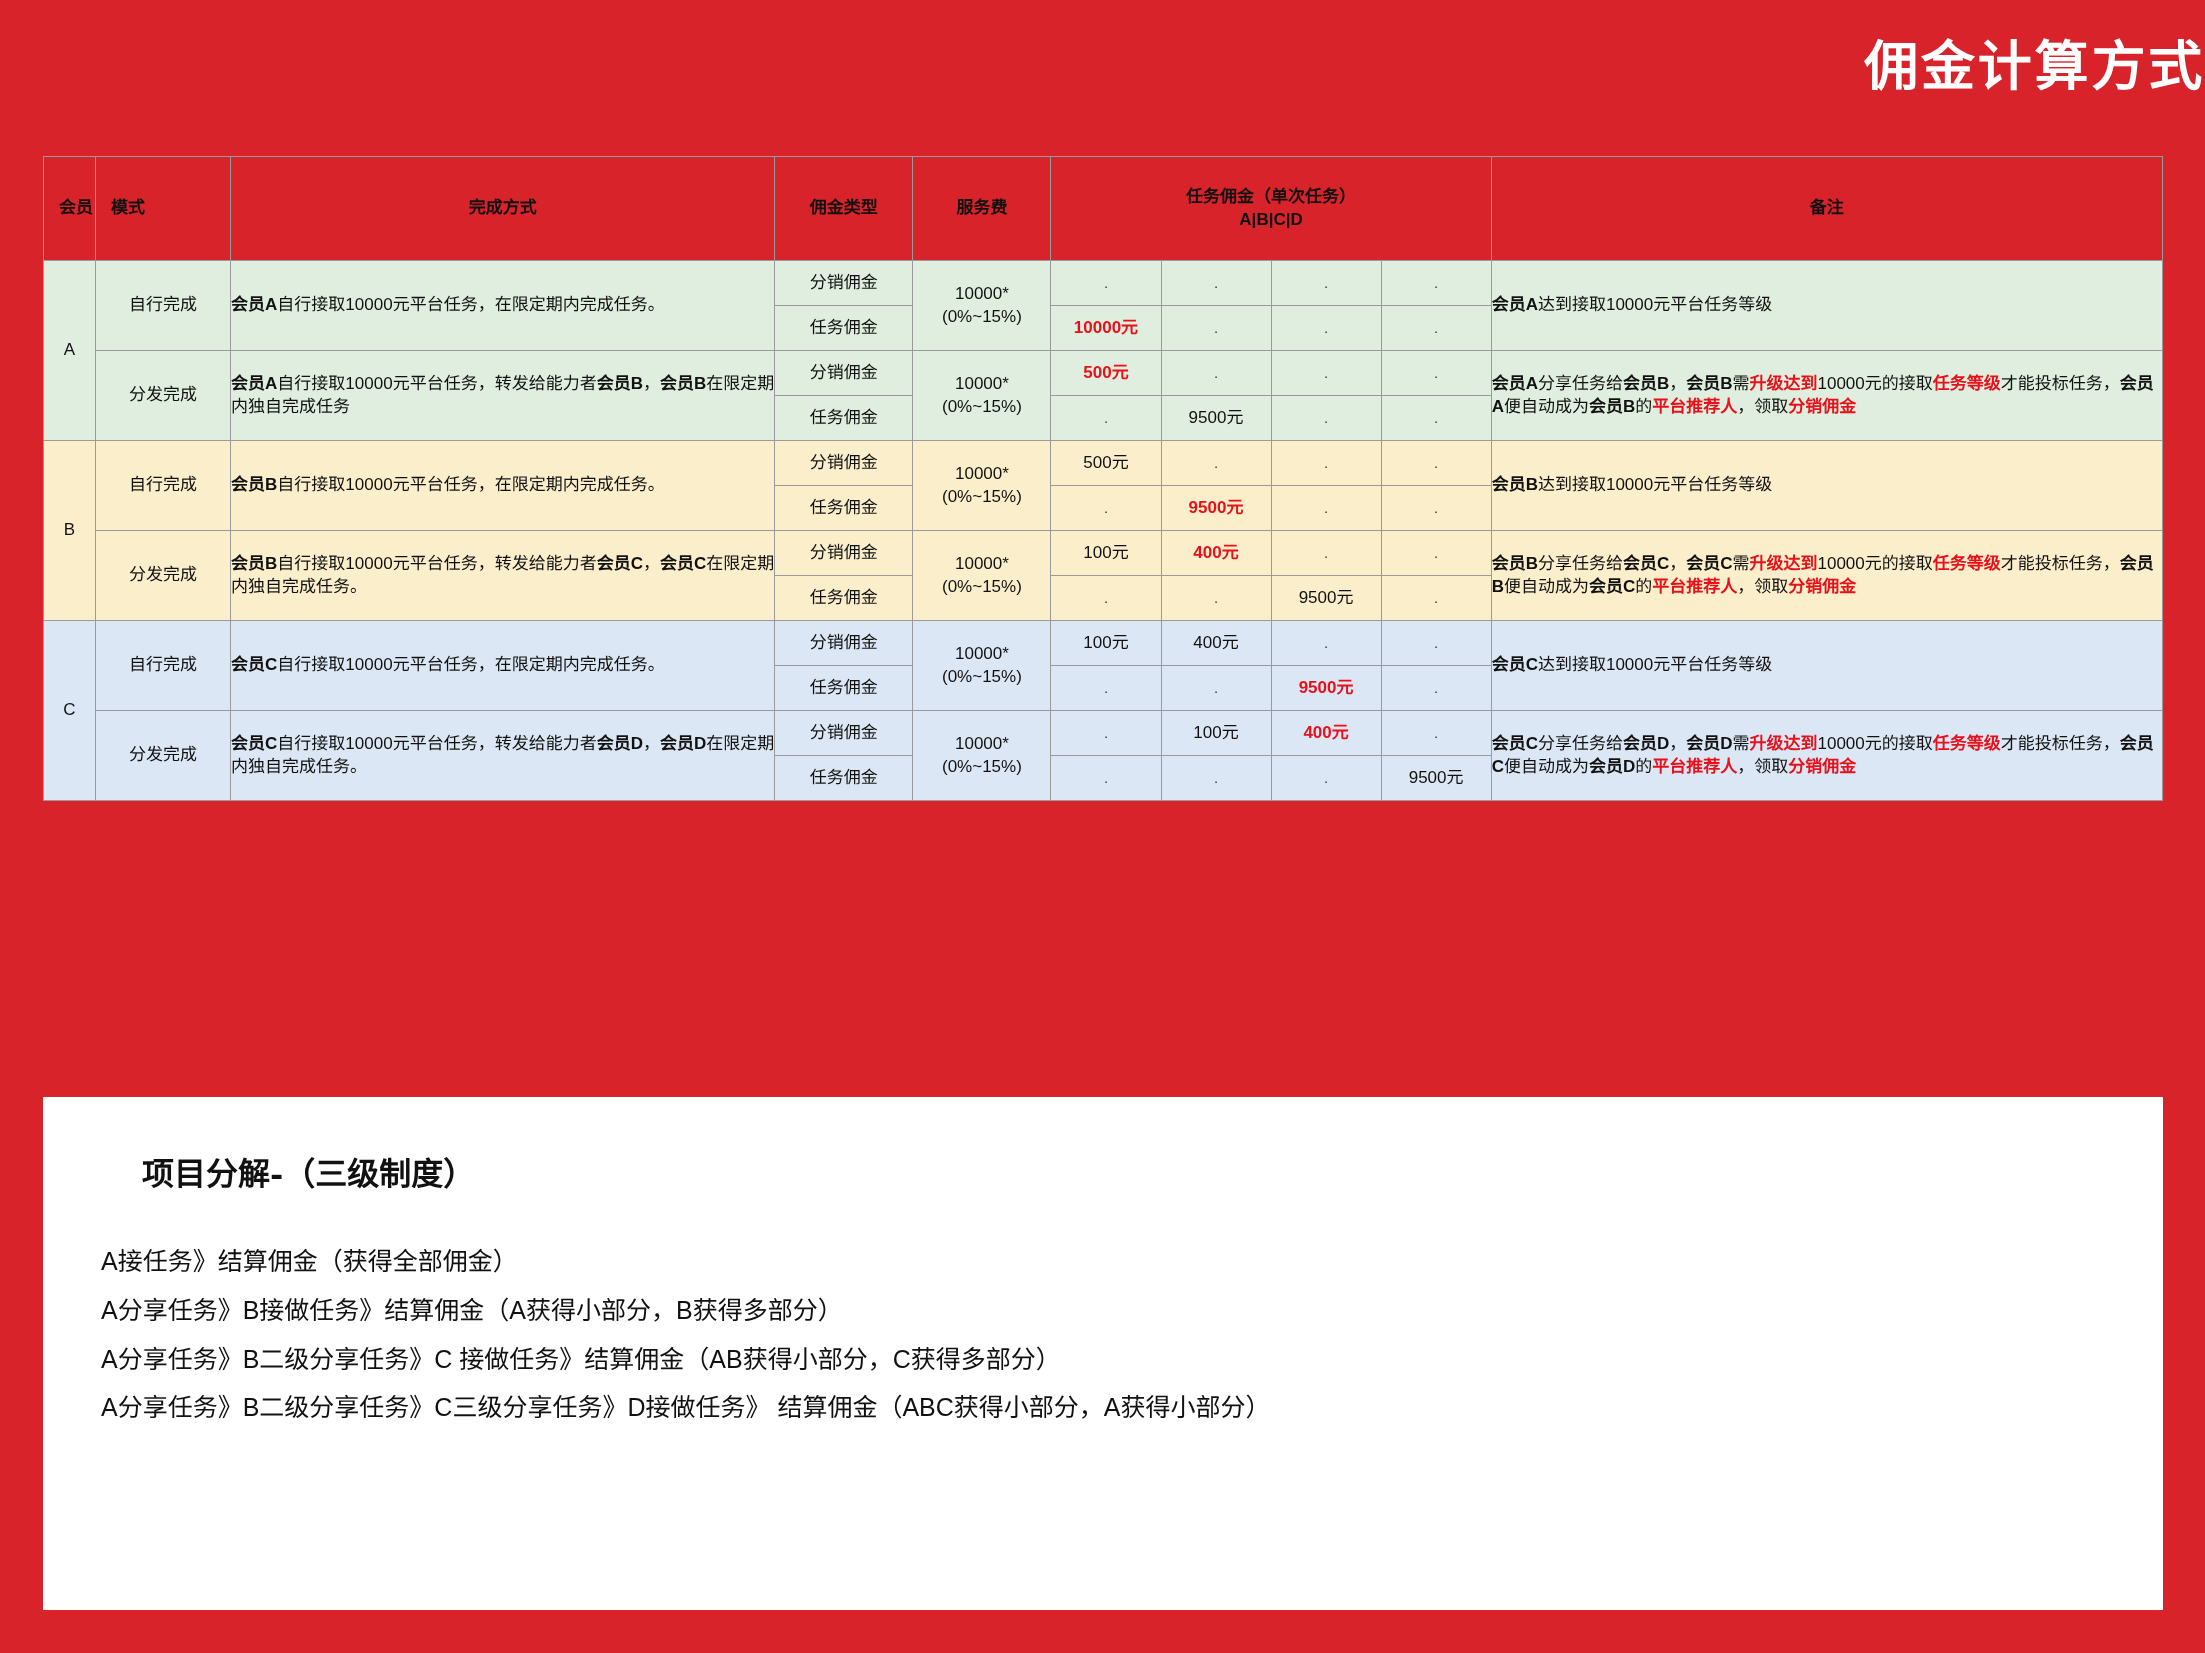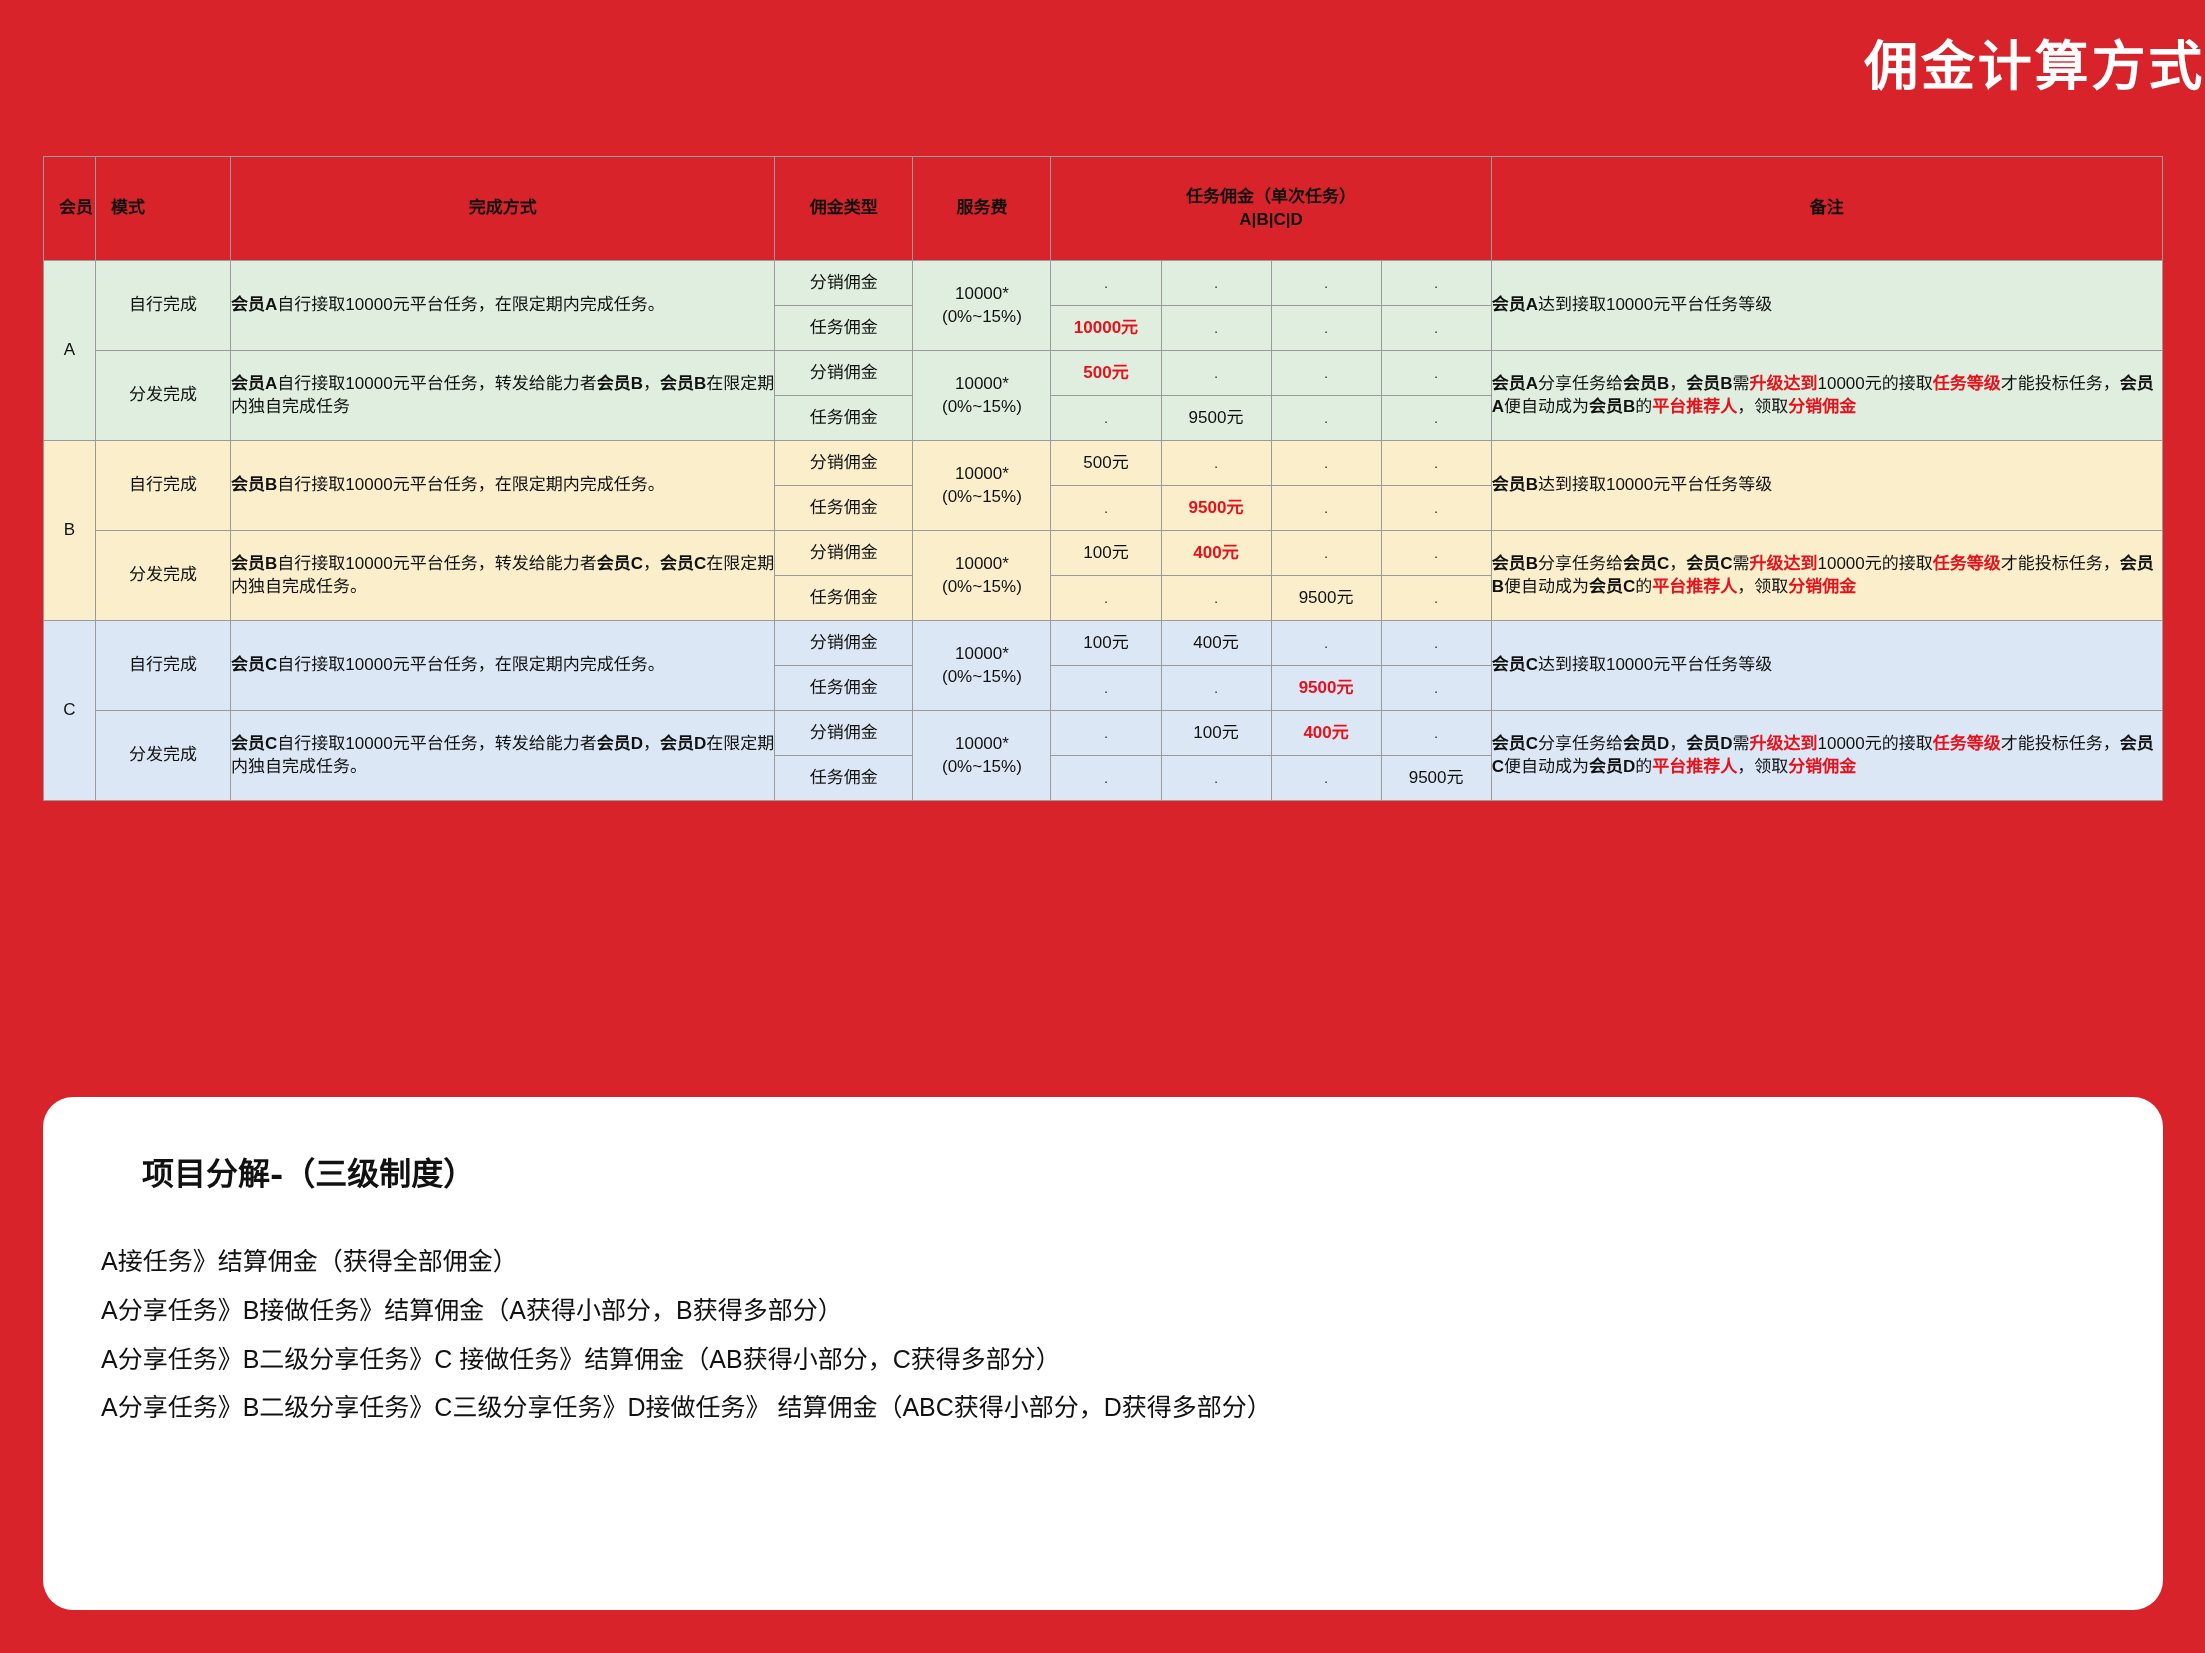--- a/index.html
+++ b/index.html
@@ -140,7 +140,6 @@
     background: #ffffff;
     box-sizing: border-box;
     padding: 51px 58px;
-    border-radius: 30px;
   }
   .bottom-panel h2 {
     margin: 0 0 43px 41px;

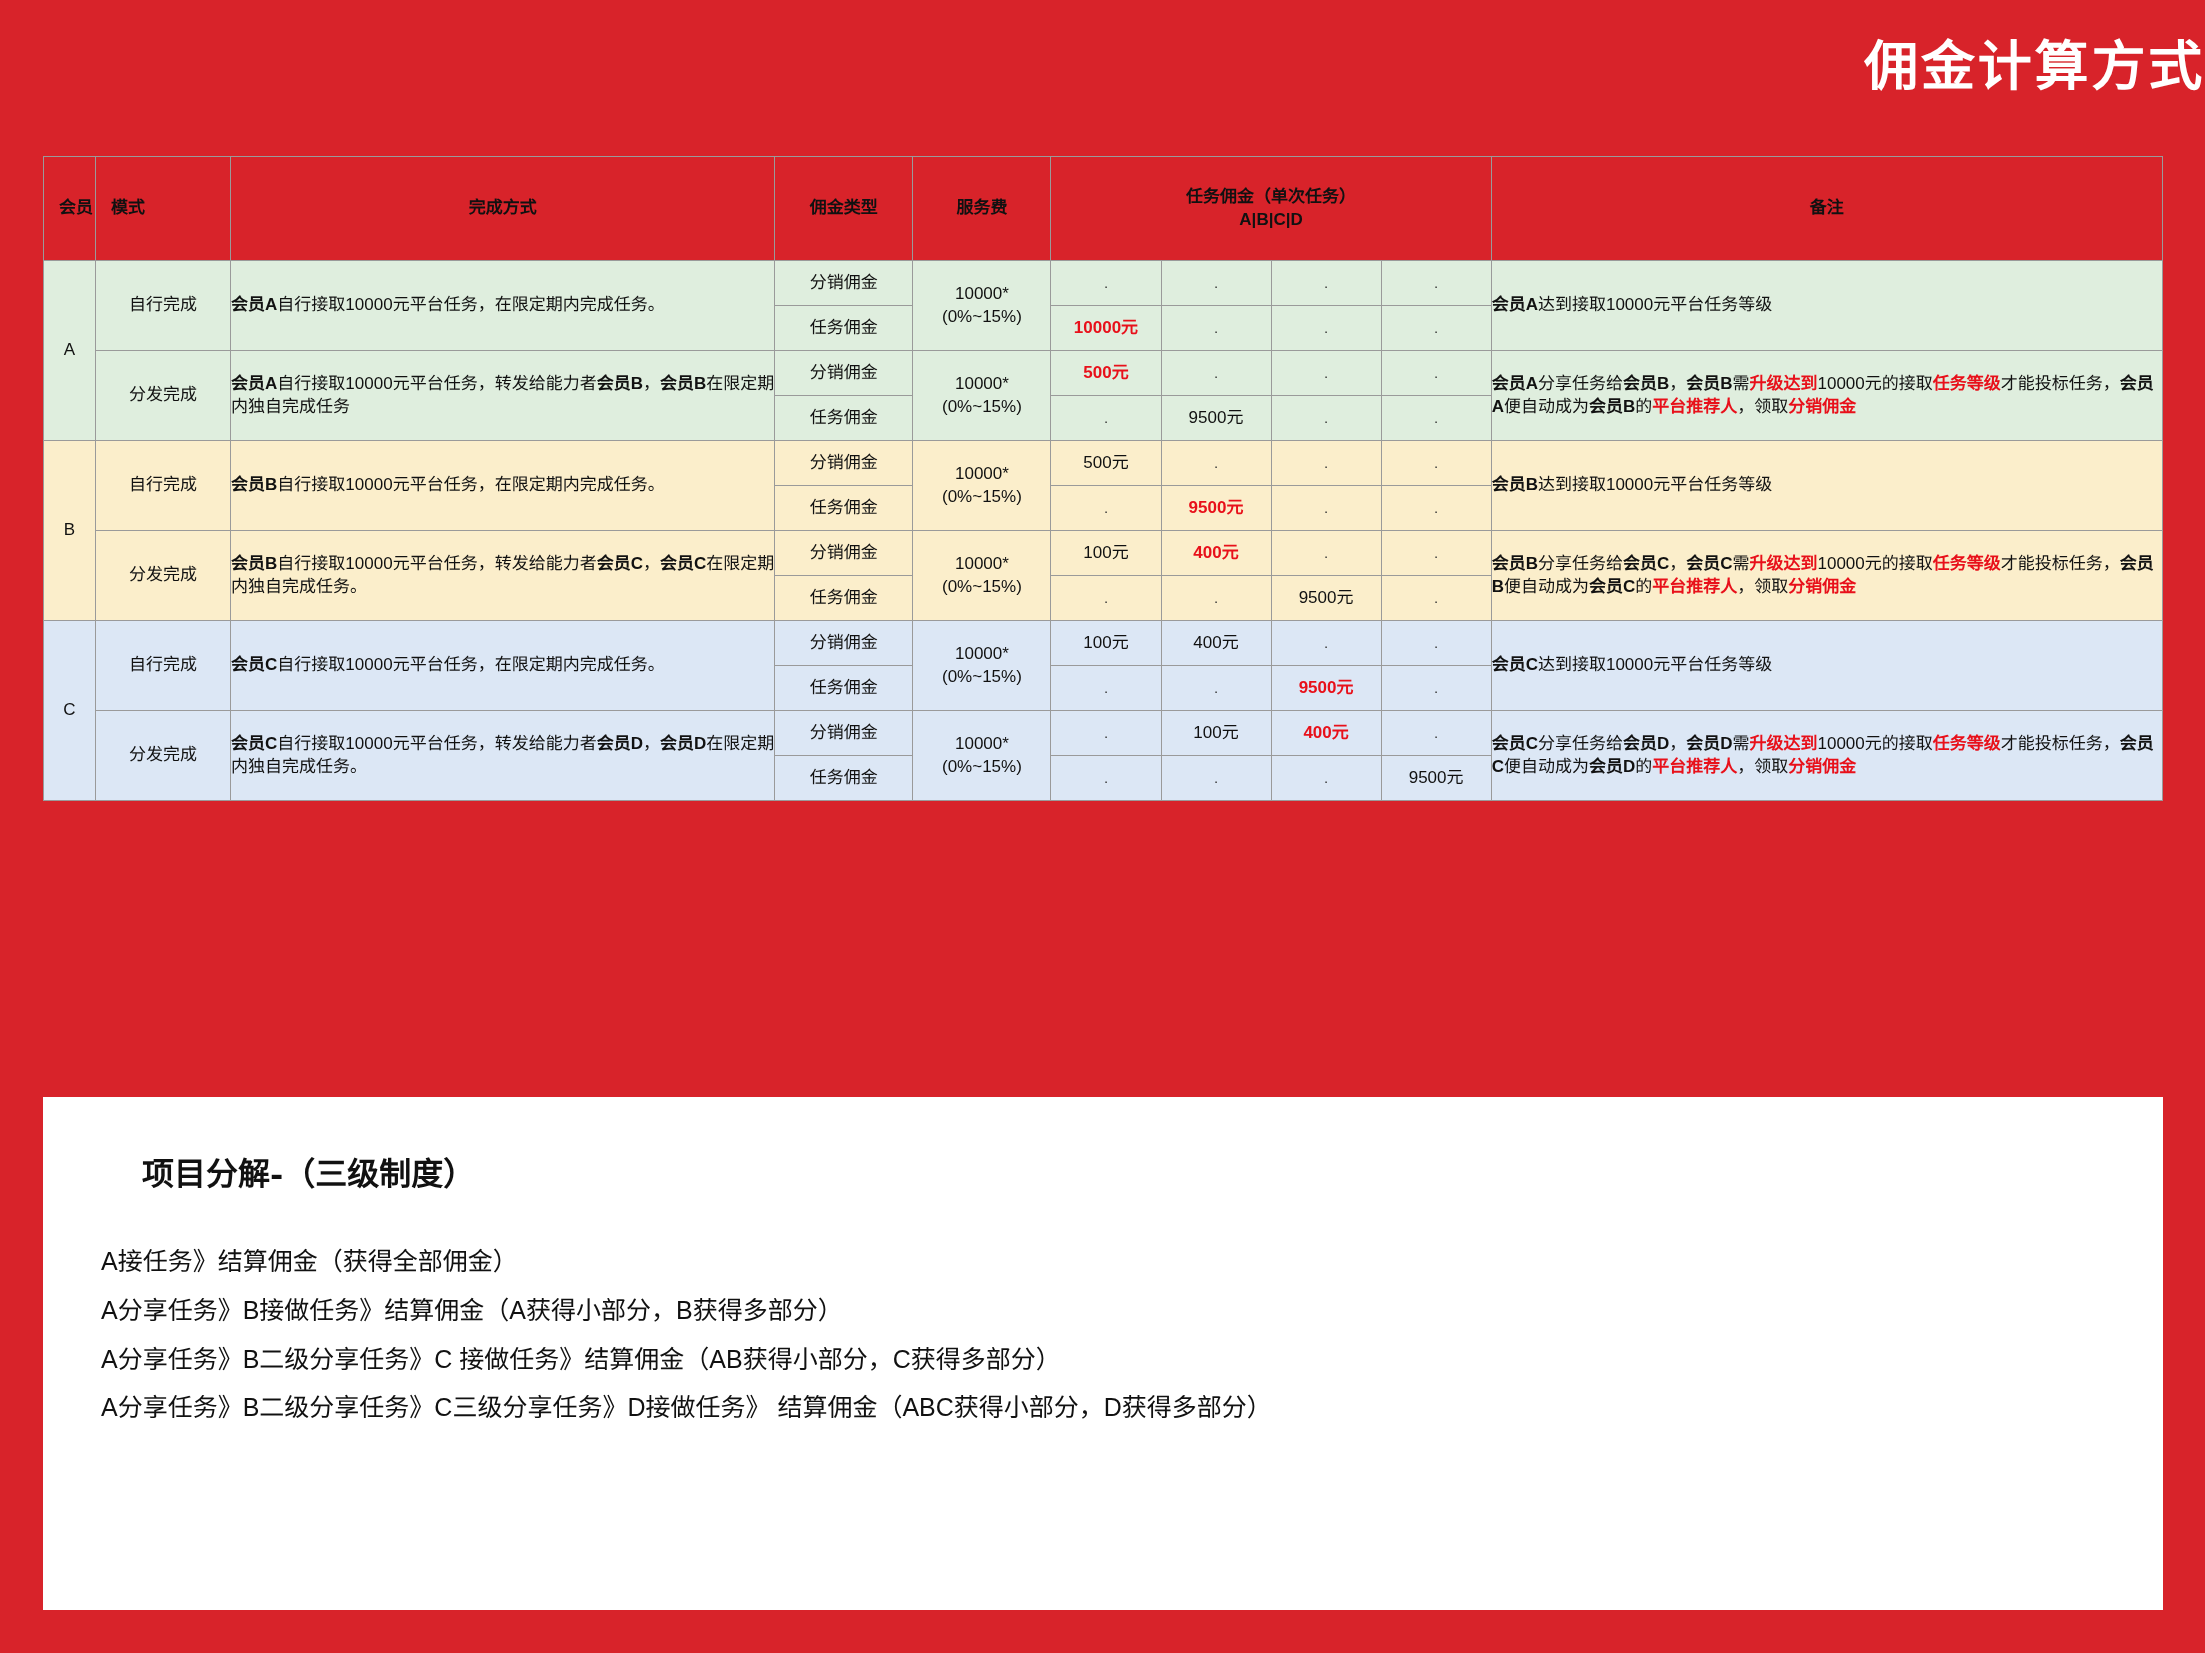--- a/index.html
+++ b/index.html
@@ -337,7 +337,7 @@
         <li>A接任务》结算佣金（获得全部佣金）</li>
         <li>A分享任务》B接做任务》结算佣金（A获得小部分，B获得多部分）</li>
         <li>A分享任务》B二级分享任务》C 接做任务》结算佣金（AB获得小部分，C获得多部分）</li>
-        <li>A分享任务》B二级分享任务》C三级分享任务》D接做任务》 结算佣金（ABC获得小部分，D获得多部分）</li>
+        <li>A分享任务》B二级分享任务》C三级分享任务》D接做任务》 结算佣金（ABC获得小部分，A获得小部分）</li>
       </ul>
   </div>
 

